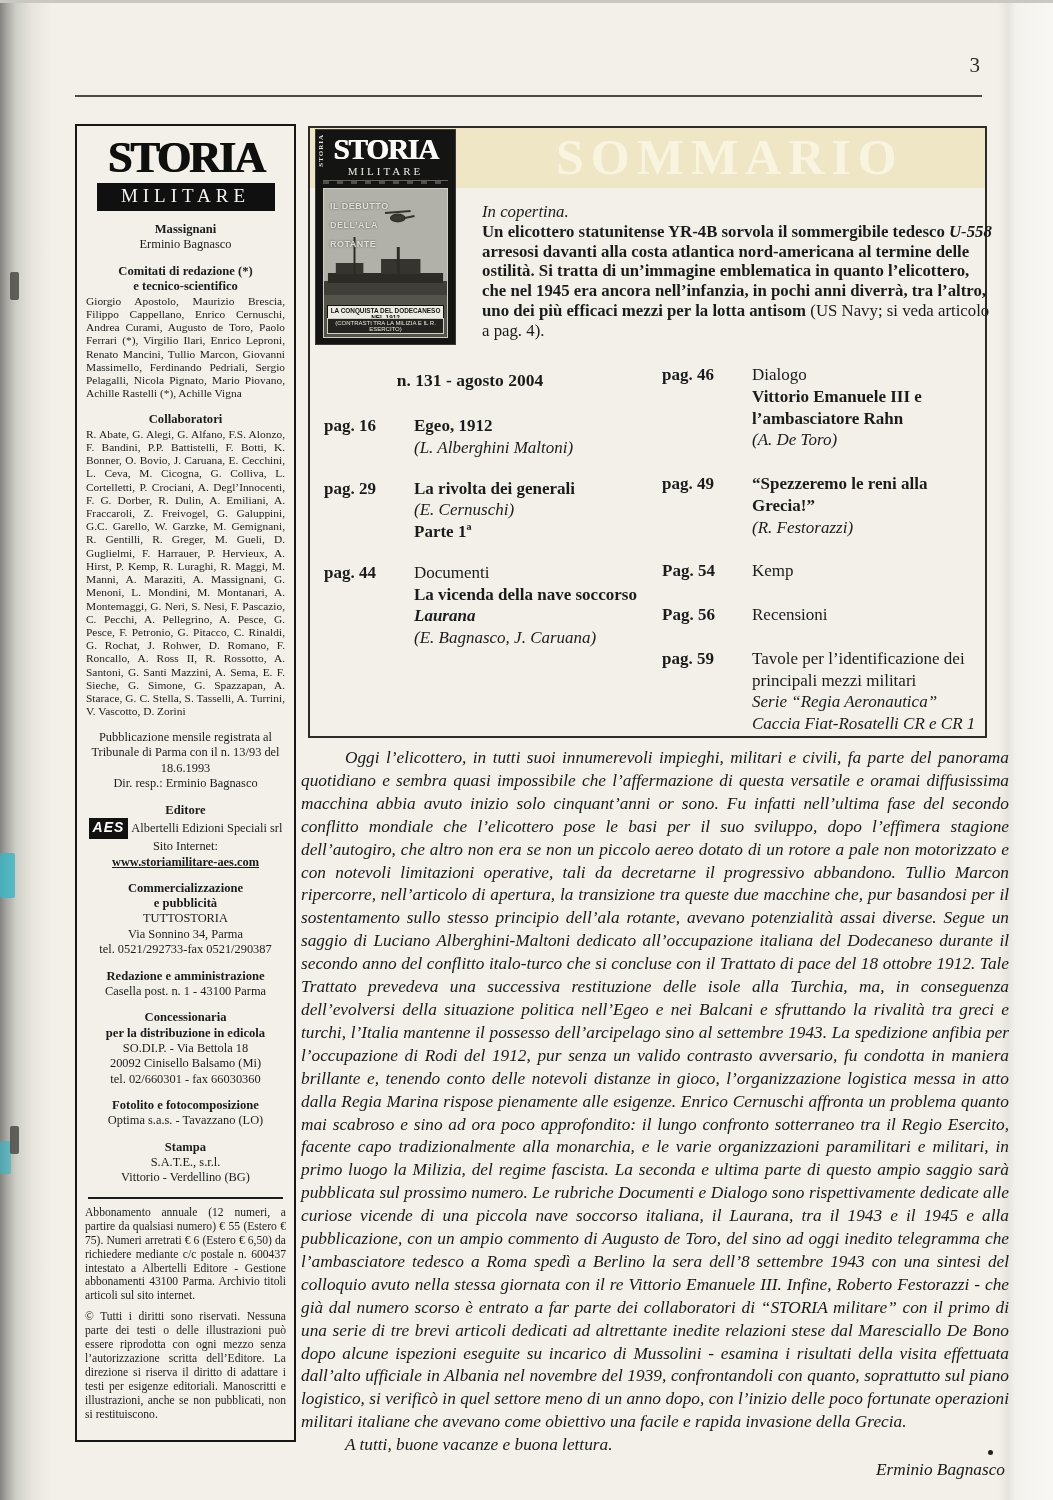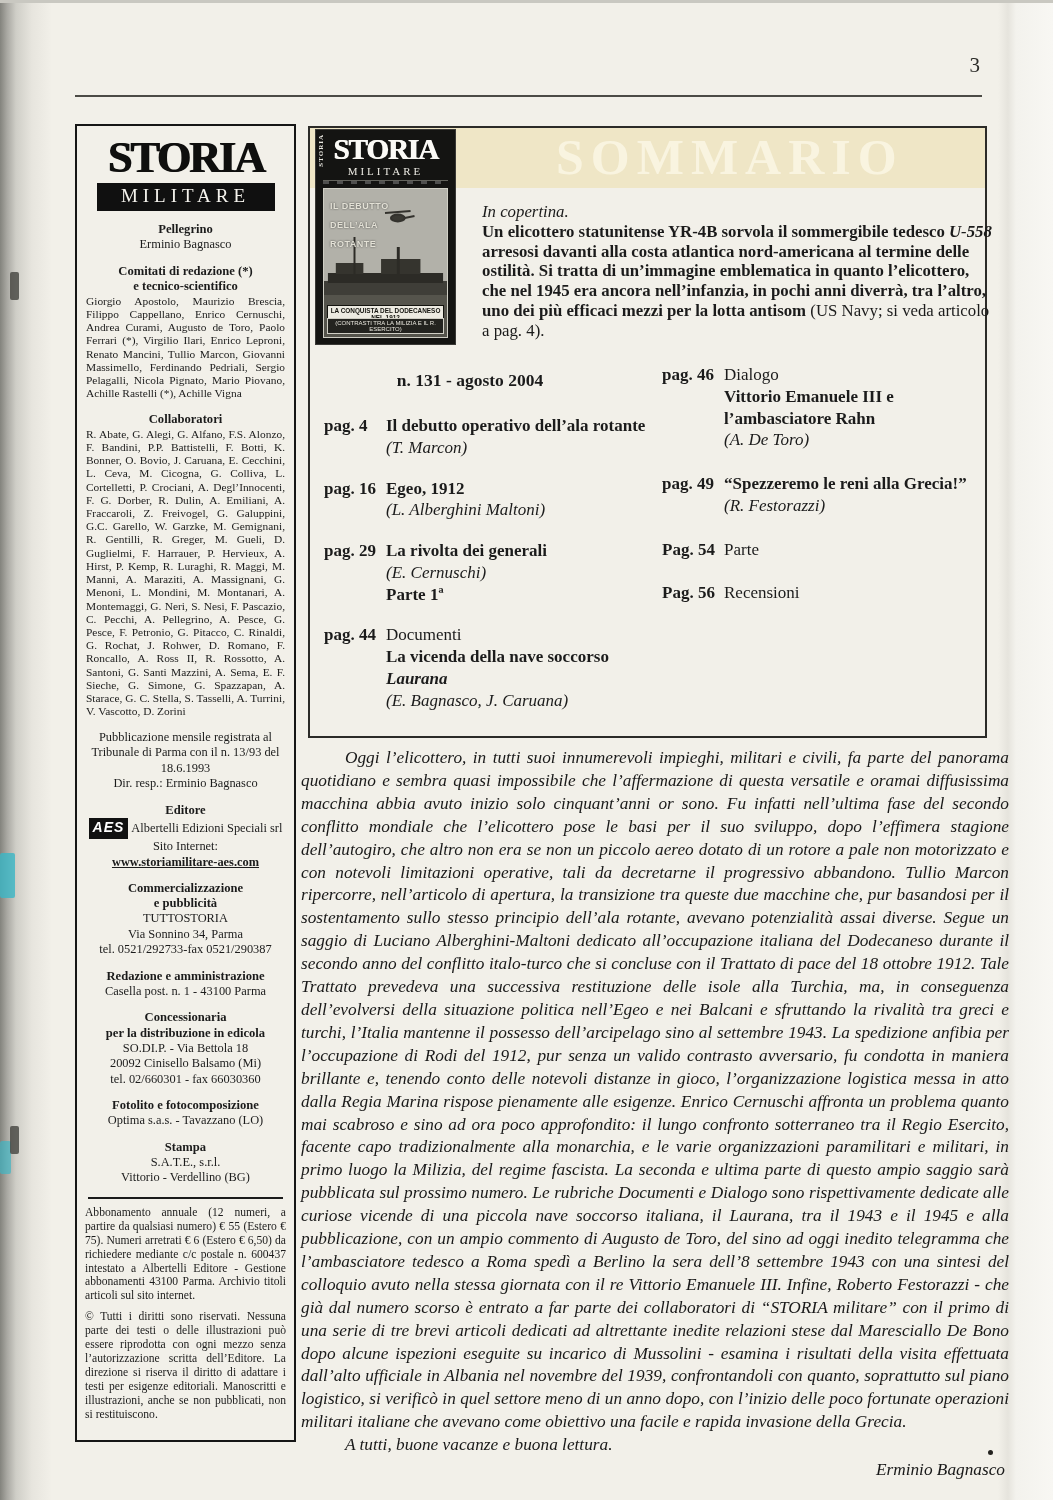--- a/index.html
+++ b/index.html
@@ -105,7 +105,7 @@
   <div class="sm-bar">MILITARE</div>
 
   <div class="blk">
-    <div class="sb-h">Pellegrino</div>
+    <div class="sb-h">Massignani</div>
     <div class="sb-t">Erminio Bagnasco</div>
   </div>
 

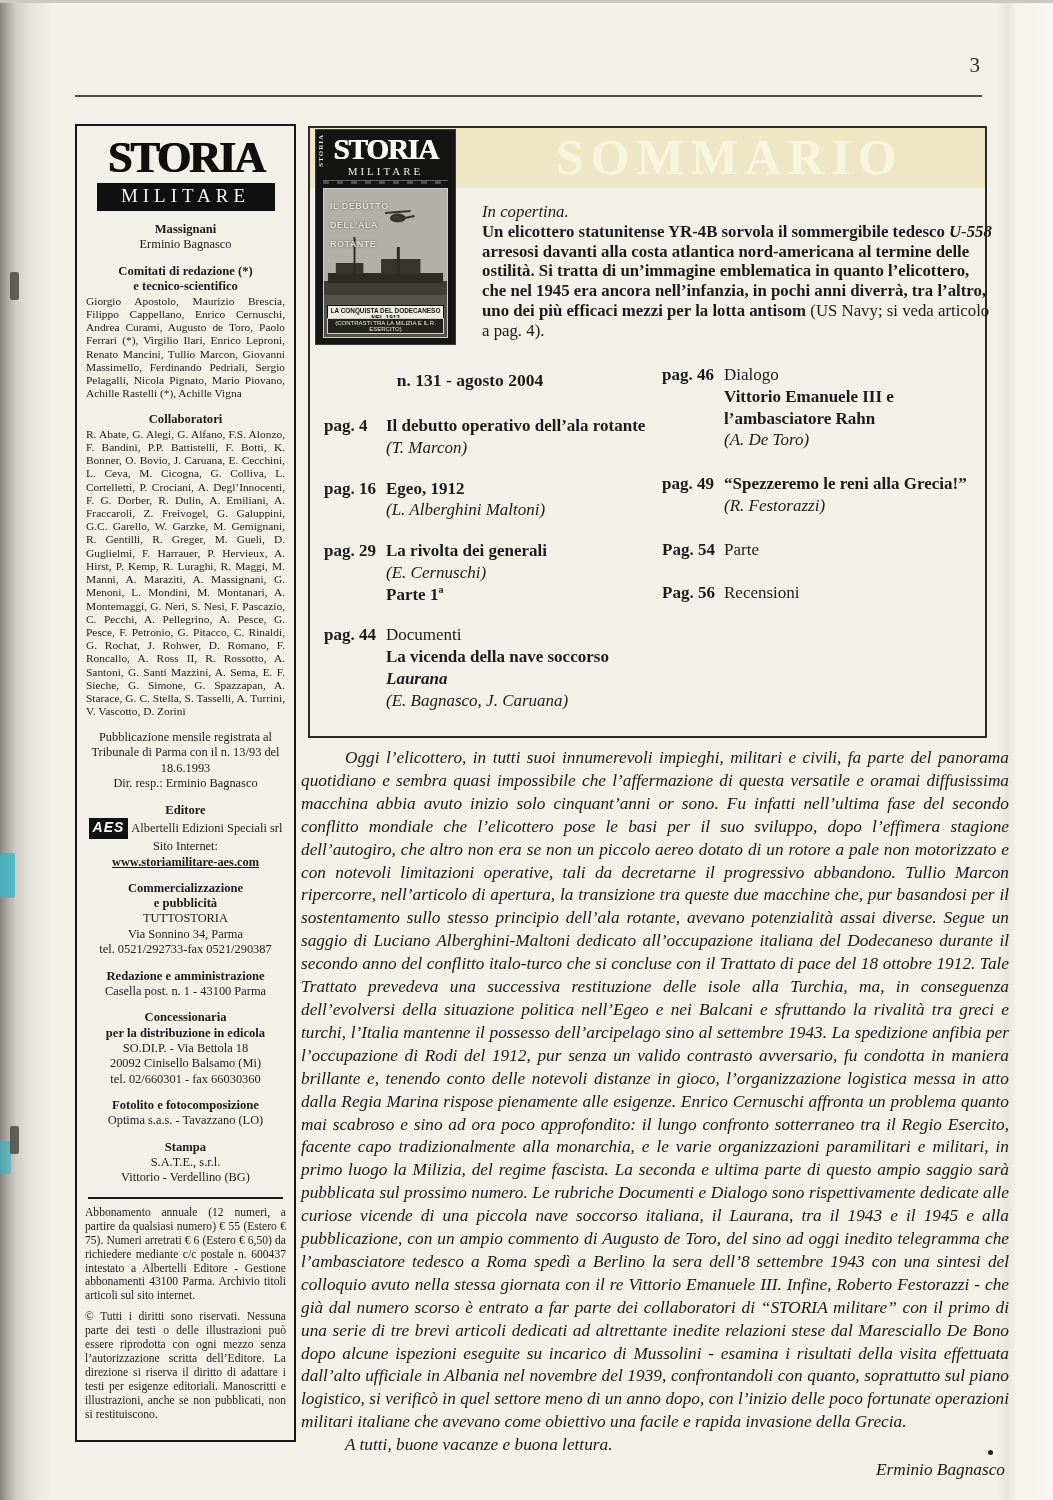--- a/index.html
+++ b/index.html
@@ -76,7 +76,7 @@
   .toc-left{position:absolute;left:14px;top:238px;width:332px;}
   .toc-right{position:absolute;left:352px;top:236px;width:322px;}
   .toc-issue{text-align:center;font-weight:bold;font-size:17.5px;margin:4px 40px 24px 0;}
-  .toc-entry{display:flex;margin-bottom:19px;}
+  .toc-entry{display:flex;margin-bottom:19px;gap:28px;}
   .toc-right .toc-entry{margin-bottom:22px;}
   .toc-page{flex:none;width:62px;font-weight:bold;font-size:17px;padding-top:1px;}
   .toc-lines{font-size:17px;line-height:1.28;}

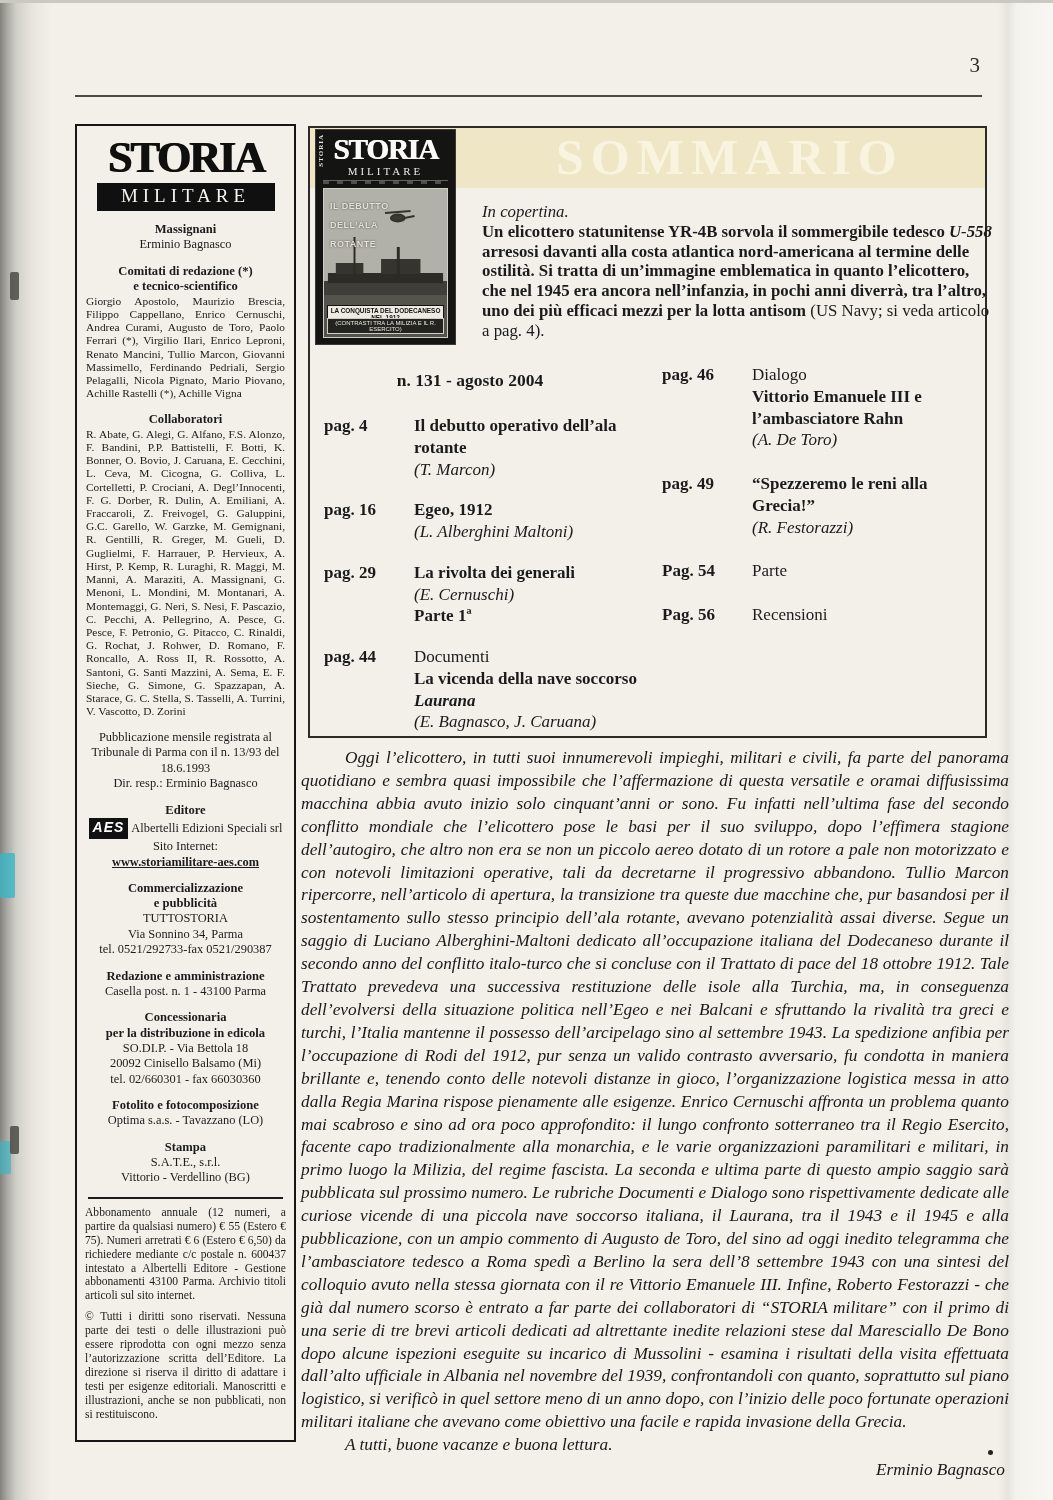--- a/index.html
+++ b/index.html
@@ -220,13 +220,6 @@
   <div class="toc-left">
     <div class="toc-issue">n. 131 - agosto 2004</div>
 
-    <div class="toc-entry">
-      <div class="toc-page">pag. 4</div>
-      <div class="toc-lines">
-        <div class="b">Il debutto operativo dell’ala rotante</div>
-        <div class="i">(T. Marcon)</div>
-      </div>
-    </div>
 
     <div class="toc-entry">
       <div class="toc-page">pag. 16</div>

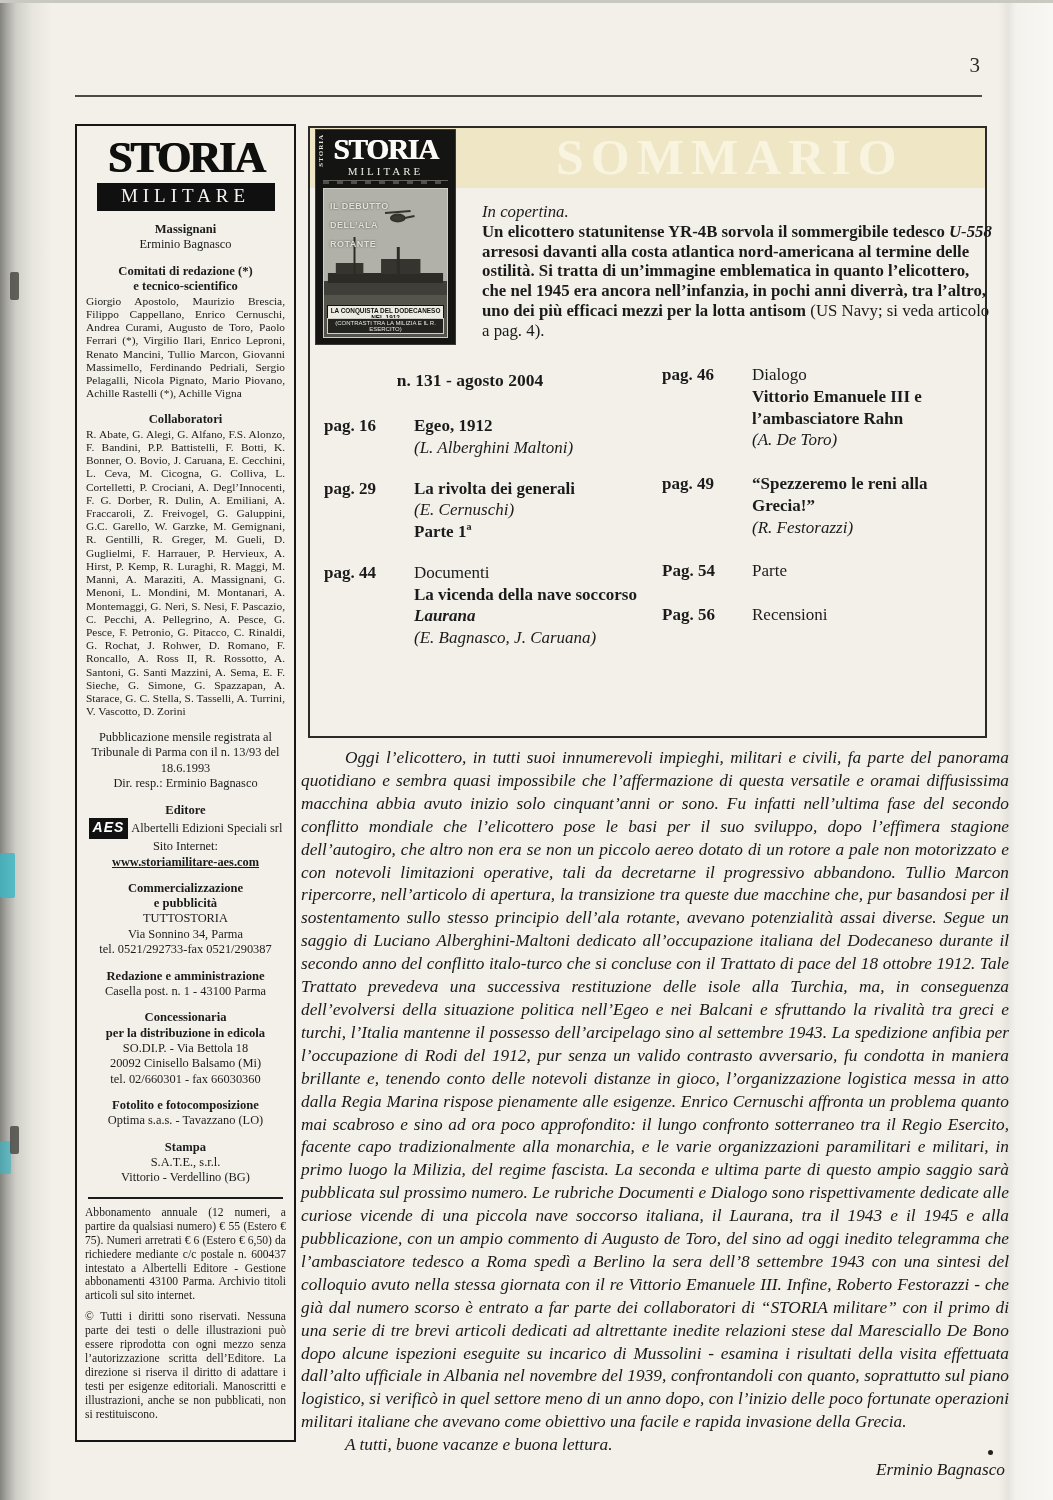--- a/index.html
+++ b/index.html
@@ -270,7 +270,7 @@
     <div class="toc-entry">
       <div class="toc-page">Pag. 54</div>
       <div class="toc-lines">
-        <div class="r">Parte</div>
+        <div class="r">Kemp</div>
       </div>
     </div>
 

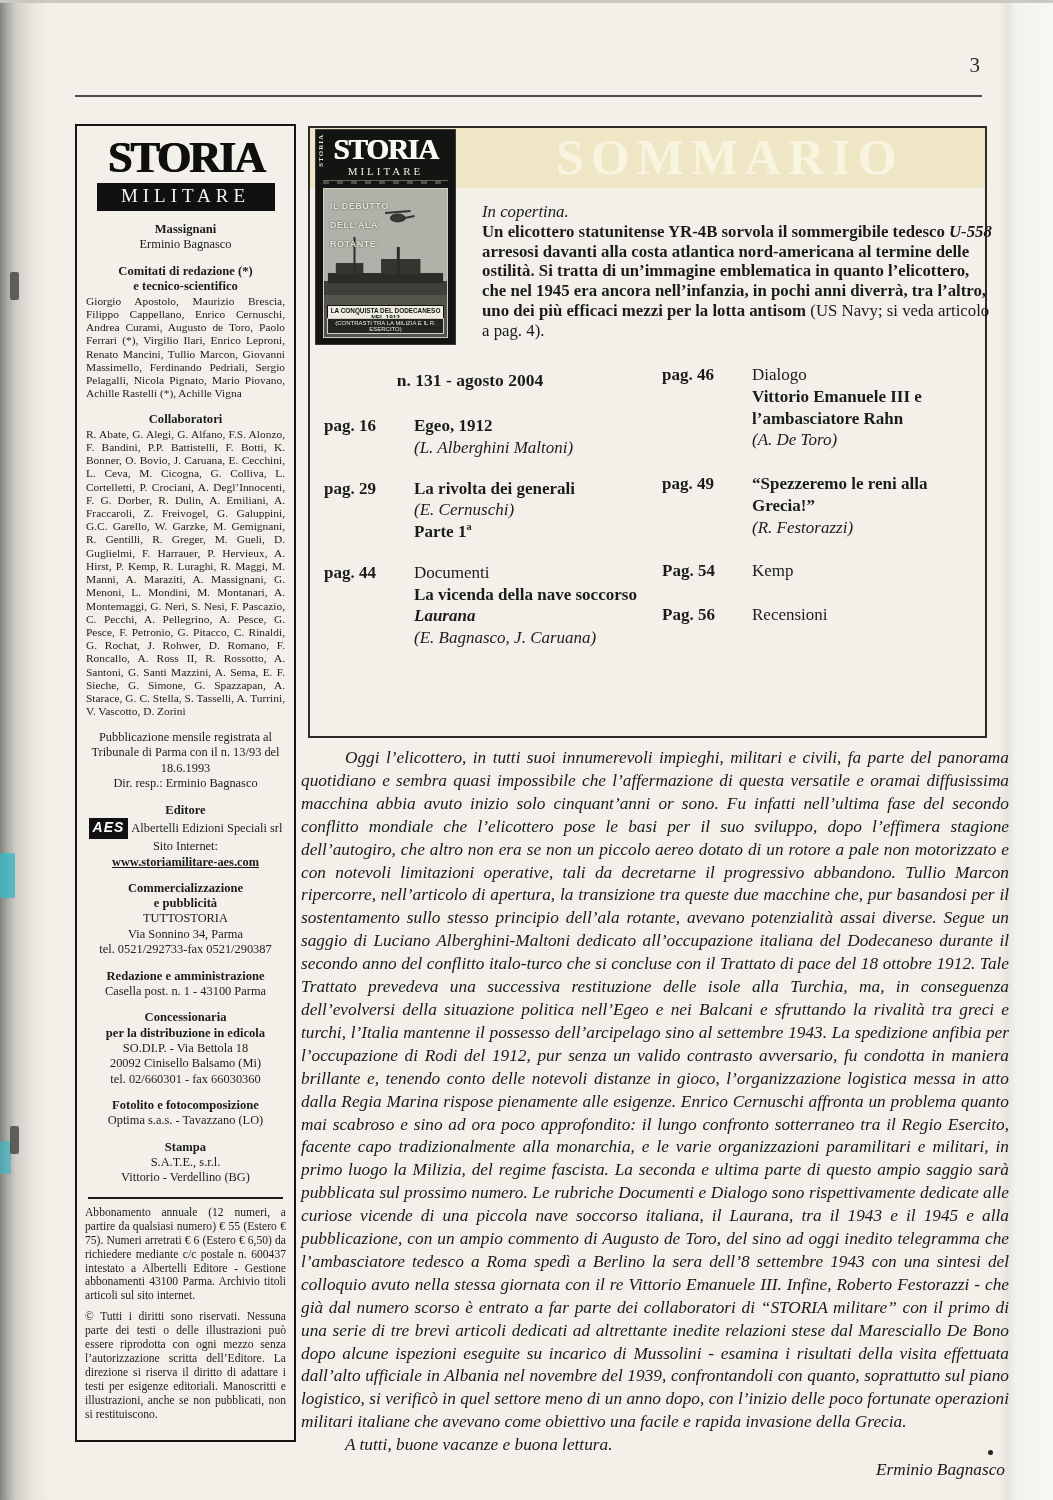--- a/index.html
+++ b/index.html
@@ -281,6 +281,14 @@
       </div>
     </div>
 
+    <div class="toc-entry">
+      <div class="toc-page">pag. 59</div>
+      <div class="toc-lines">
+        <div class="r">Tavole per l’identificazione dei principali mezzi militari</div>
+        <div class="i">Serie “Regia Aeronautica”</div>
+        <div class="i">Caccia Fiat-Rosatelli CR e CR 1</div>
+      </div>
+    </div>
   </div>
 </section>
 

